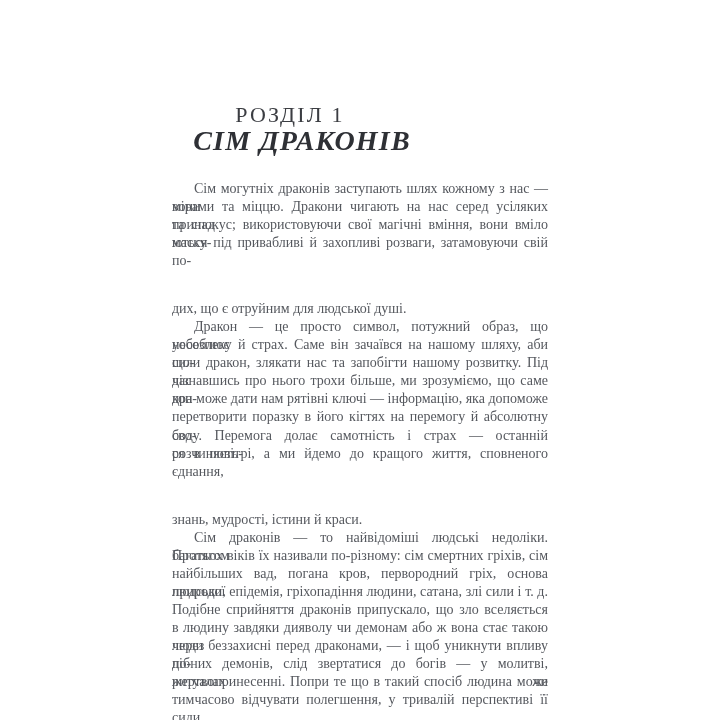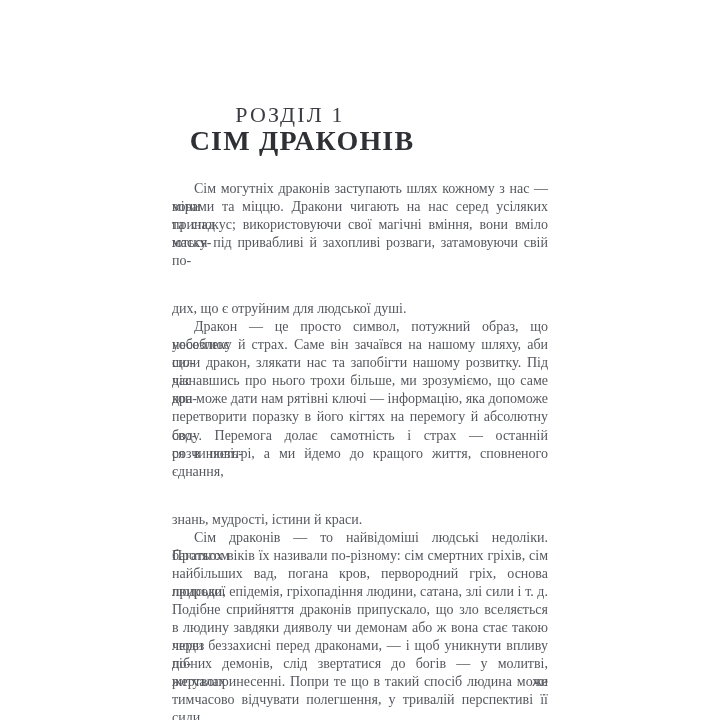--- a/index.html
+++ b/index.html
@@ -53,6 +53,7 @@
     color: #2e3035;
     line-height: 34px;
     white-space: pre;
+    font-style: italic;
   }
 
   

